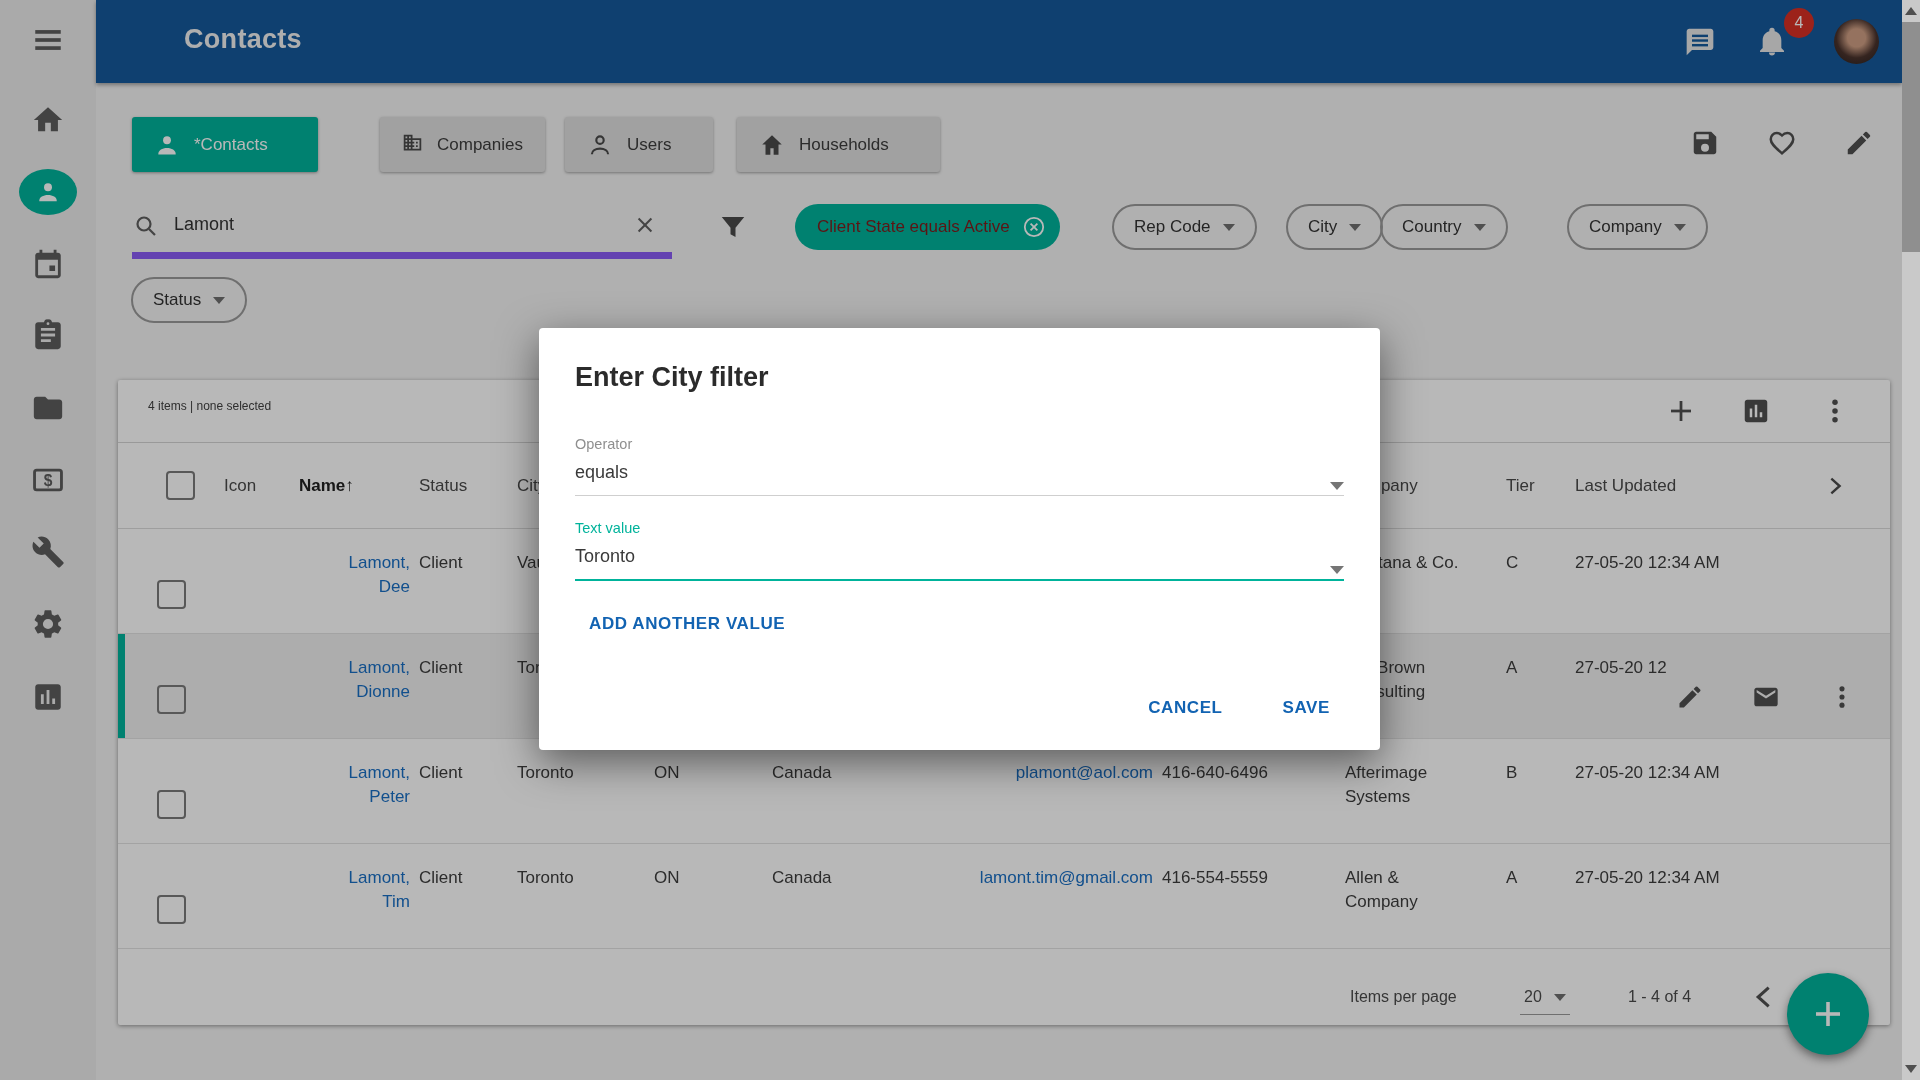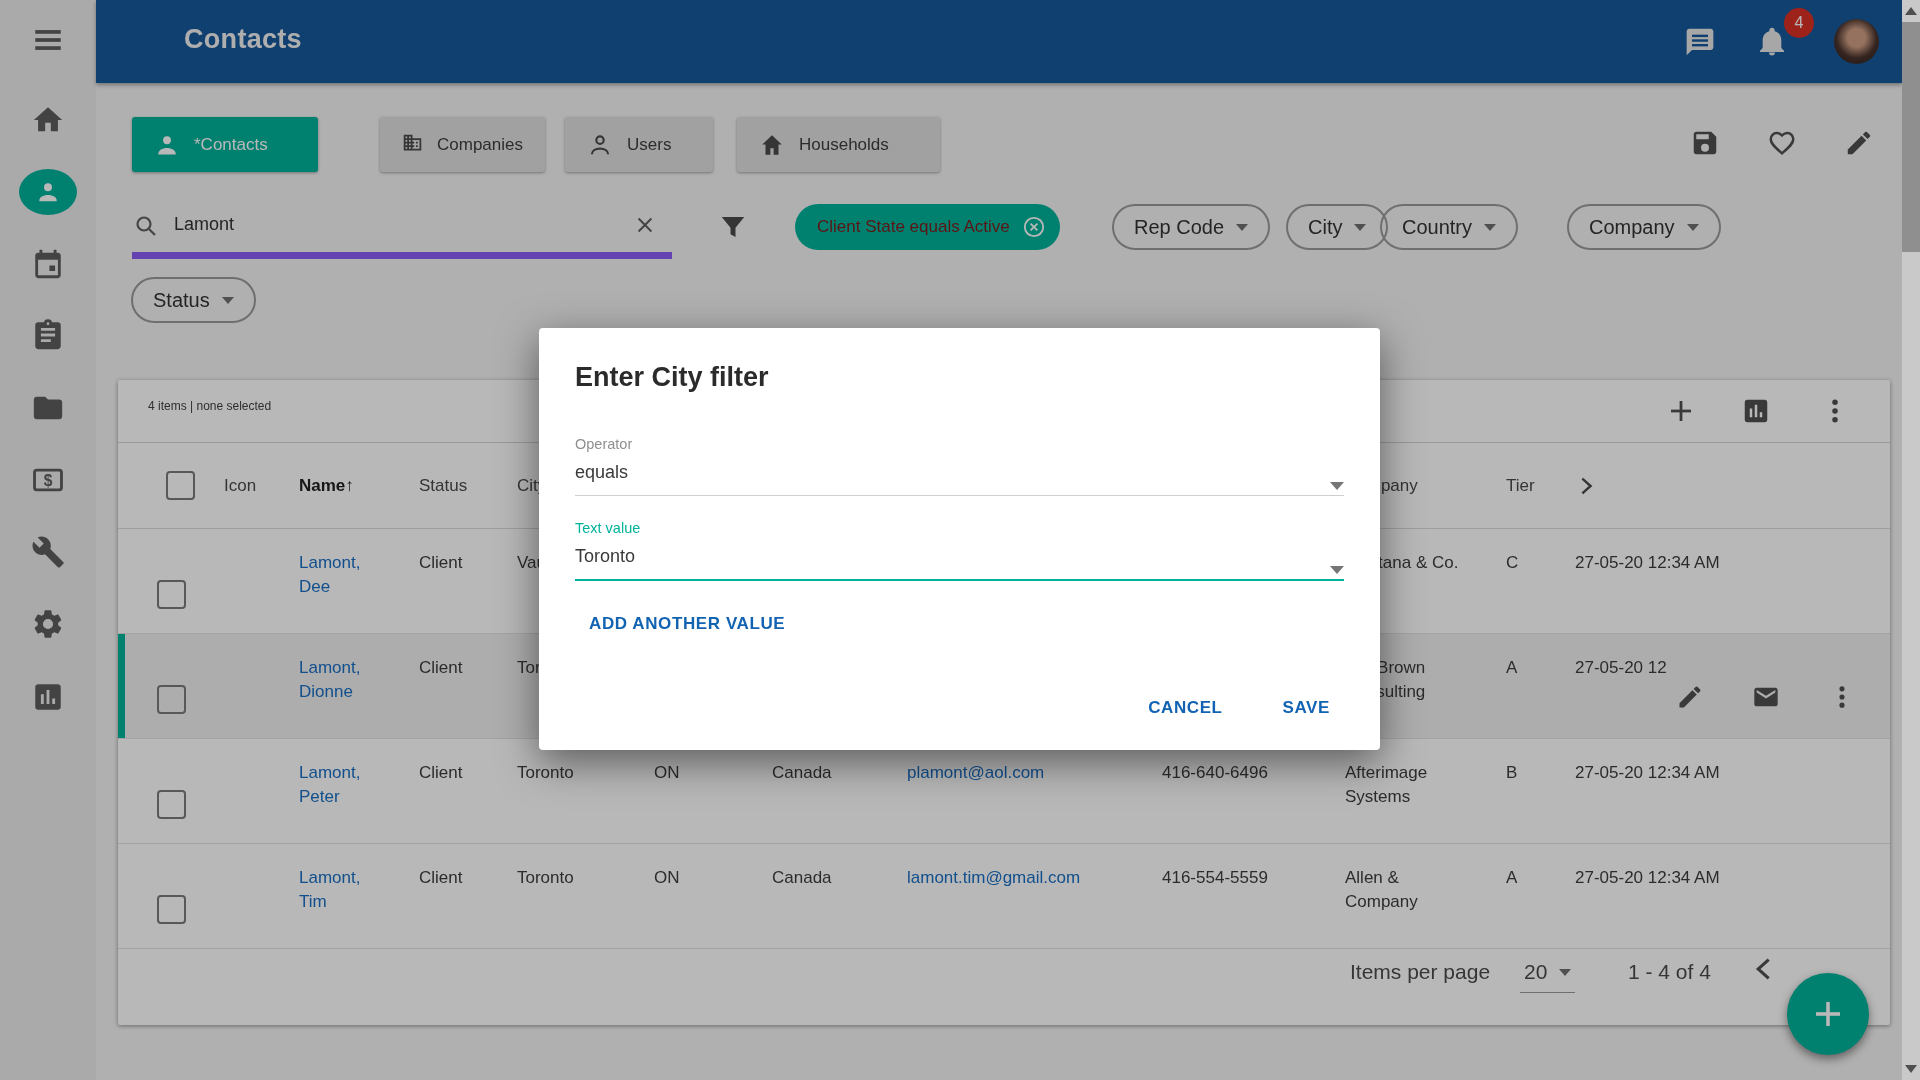--- a/index.html
+++ b/index.html
@@ -44,7 +44,7 @@
     color:#7f1d1d;display:flex;align-items:center;gap:12px;padding:0 14px 0 22px;font-size:17px;z-index:1;cursor:pointer;}
   .chip-active .cx{width:24px;height:24px;color:#fff;cursor:pointer;}
   .chip{position:absolute;top:204px;height:46px;border-radius:24px;border:2px solid #9a9a9a;background:transparent;
-    color:#333;display:flex;align-items:center;gap:12px;padding:0 20px;font-size:20px;box-sizing:border-box;z-index:1;cursor:pointer;}
+    color:#333;display:flex;align-items:center;gap:12px;padding:0 20px;font-size:17px;box-sizing:border-box;z-index:1;cursor:pointer;}
   .chip .car{width:0;height:0;border-left:6px solid transparent;border-right:6px solid transparent;border-top:7px solid #6f6f6f;}
   .chip.c-status{top:277px;}
 

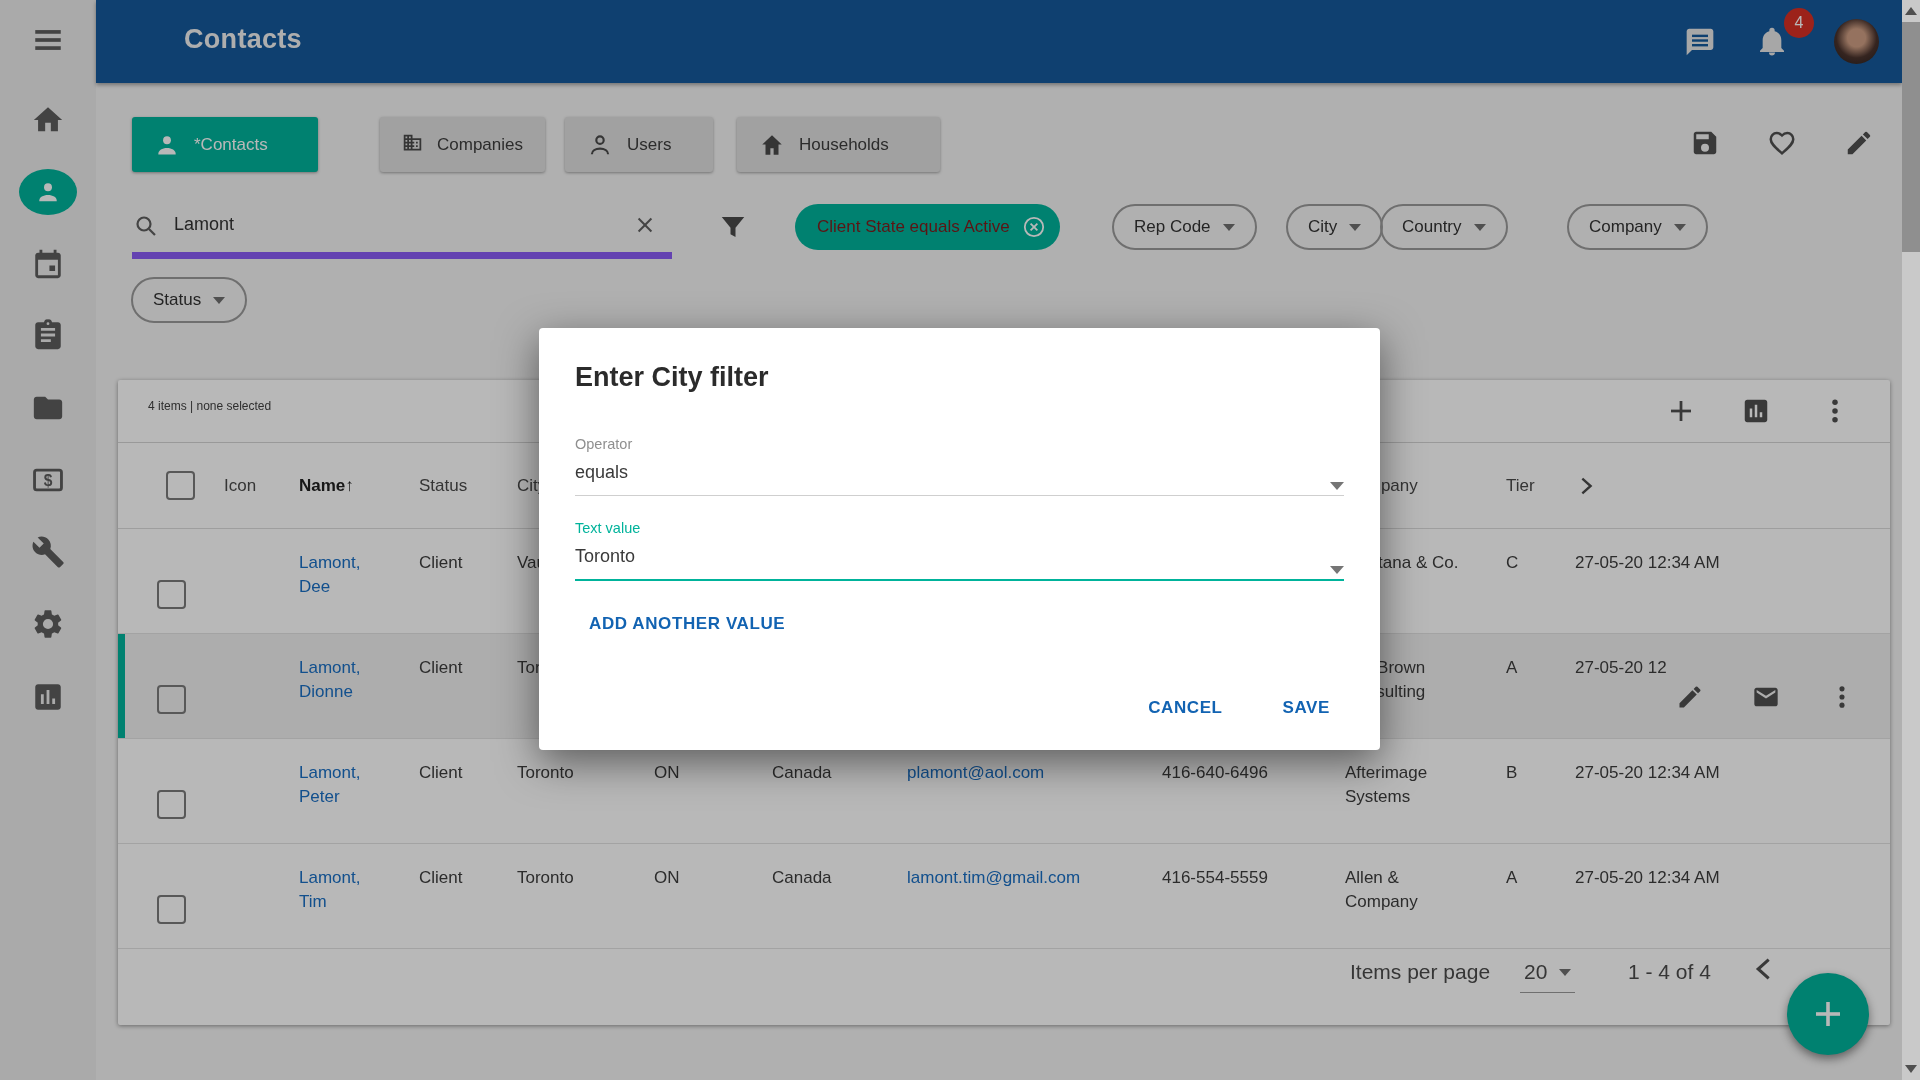--- a/index.html
+++ b/index.html
@@ -348,6 +348,7 @@
       <div></div>
       <div>Company</div>
       <div>Tier</div>
+      <div>Last Updated</div>
       <div class="th-chev">
           <svg width="22" height="22" viewBox="0 0 24 24" fill="none" stroke="currentColor" stroke-width="2.6">
             <polyline points="8,4 17,12 8,20"></polyline>

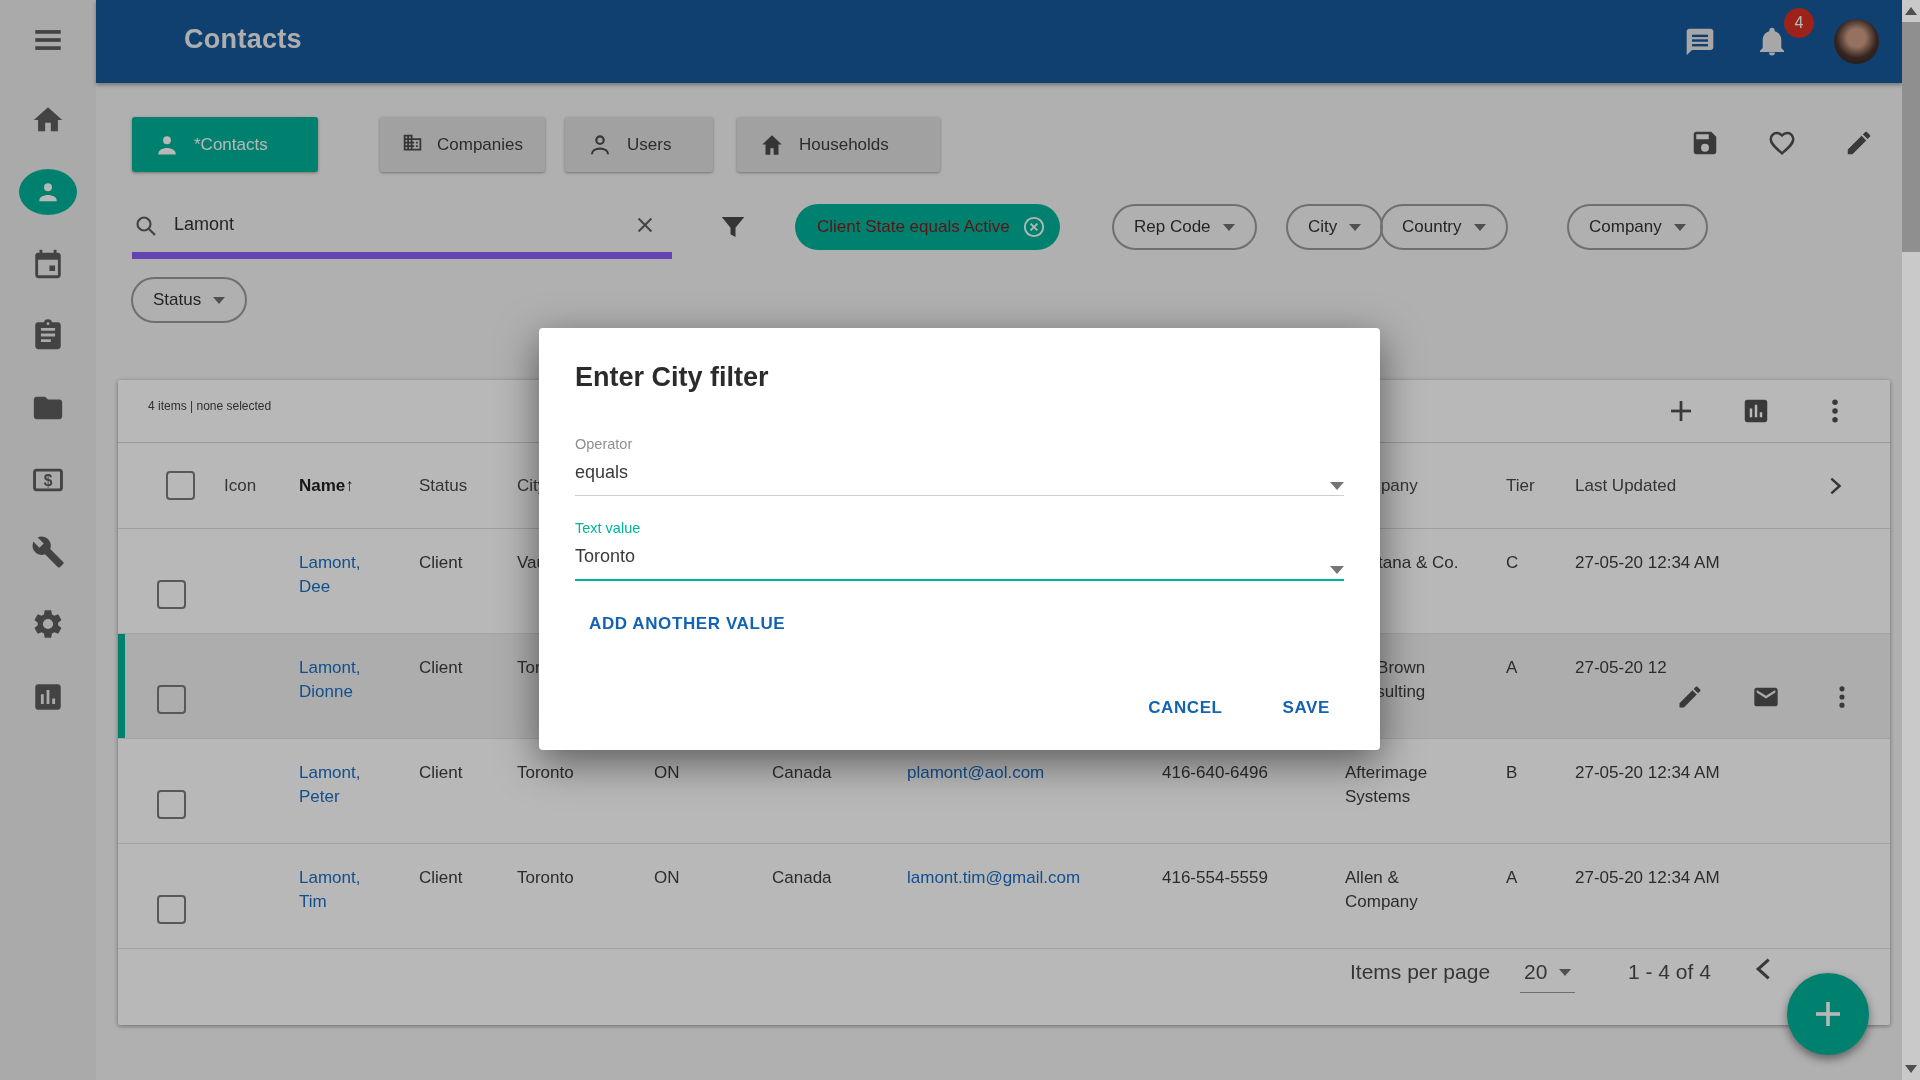--- a/index.html
+++ b/index.html
@@ -74,7 +74,7 @@
   .a1{background:radial-gradient(circle at 50% 44%,#cf9c86 28%,#5c2f26 60%,#cbc5c1 78%);}
   .a2{background:radial-gradient(circle at 50% 46%,#e0c3a6 34%,#746353 64%,#f0efed 80%);}
   .a3{background:radial-gradient(circle at 50% 44%,#c9a98f 30%,#8f8f8d 60%,#dddcda 78%);}
-  .lnk{color:var(--link);cursor:pointer;}
+  .lnk{color:var(--link);cursor:pointer;text-align:right;}
   .wrapn span{display:inline-block;max-width:80px;}
   .wrapc span{display:inline-block;max-width:118px;}
   .row.hovered{background:#f0f0f0;}

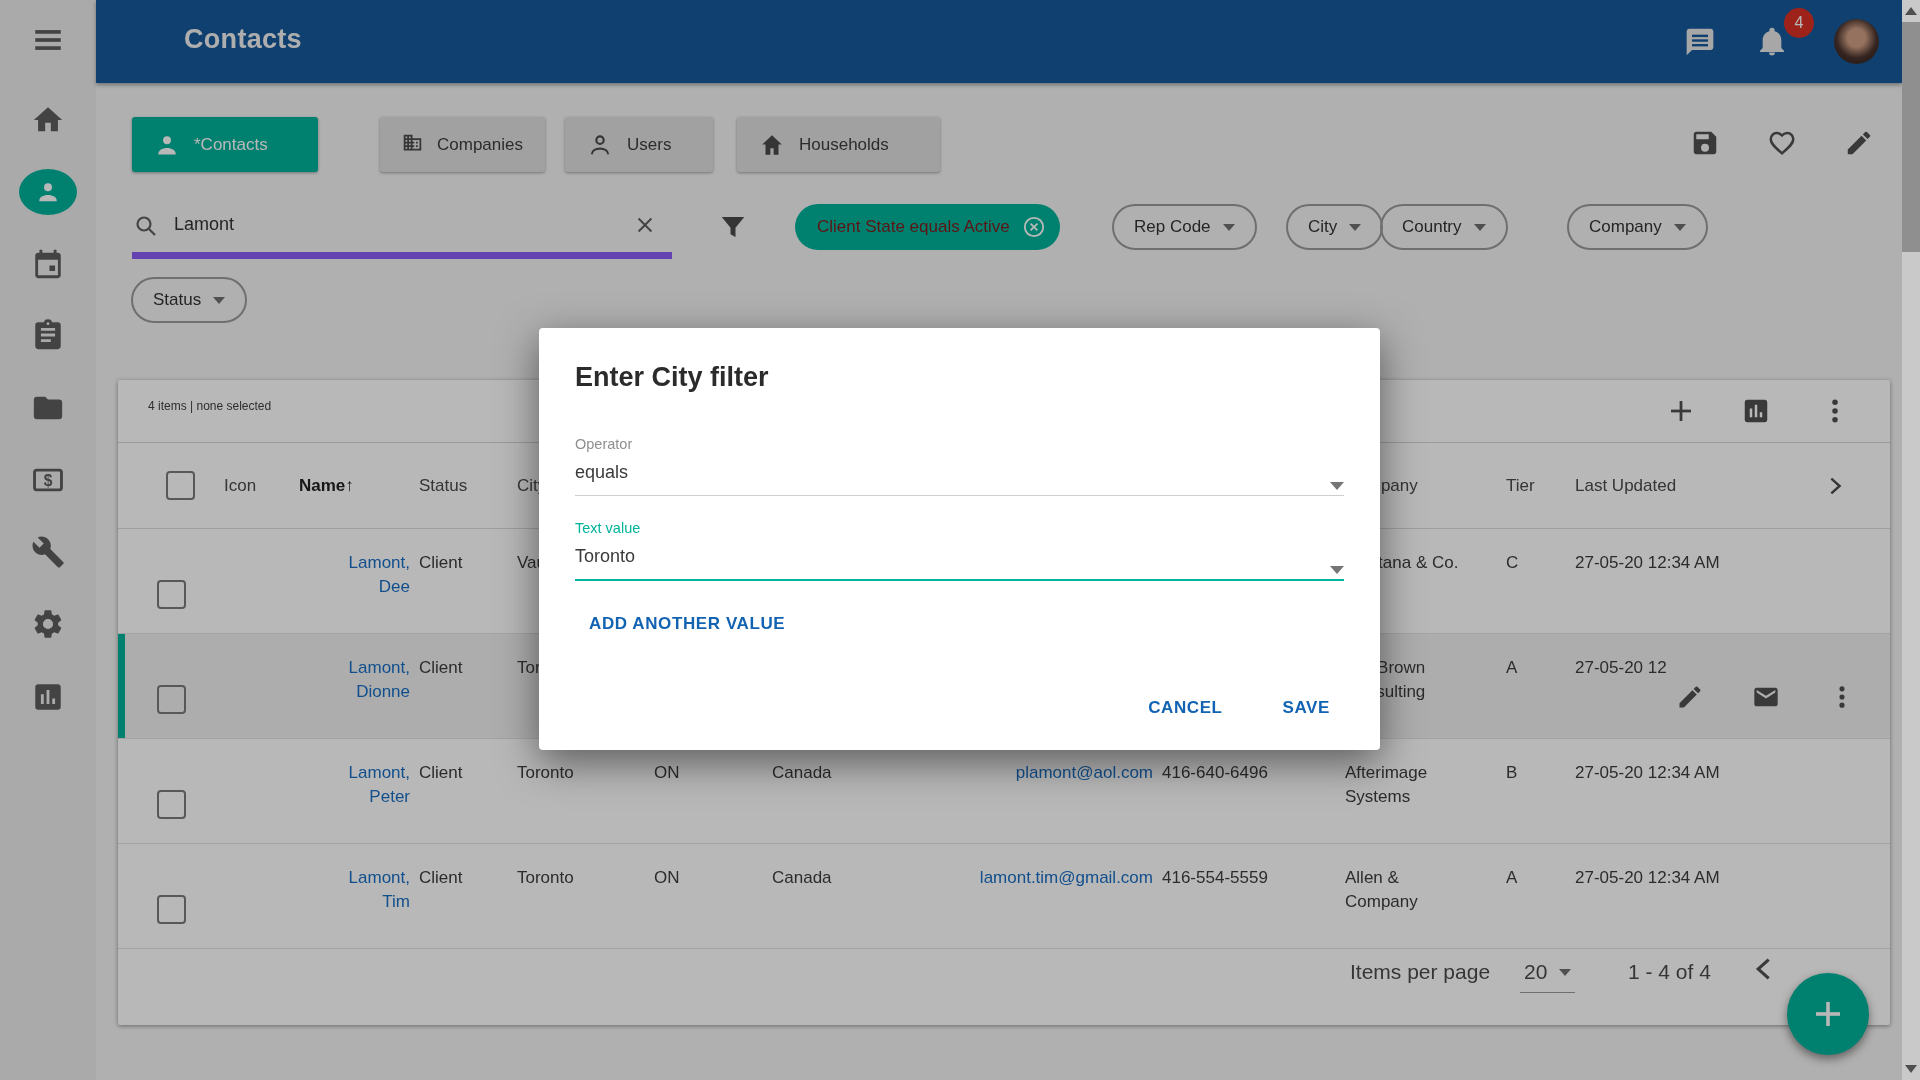--- a/index.html
+++ b/index.html
@@ -83,7 +83,7 @@
     background:#f0f0f0;padding-left:22px;}
   .row-actions .ra{width:28px;height:28px;color:#4f4f4f;cursor:pointer;}
 
-  .pager{position:absolute;left:0;bottom:30px;width:100%;height:48px;font-size:21px;color:#4c4c4c;}
+  .pager{position:absolute;left:0;bottom:2px;width:100%;height:48px;font-size:16px;color:#4c4c4c;}
   .pager .lbl{position:absolute;left:1232px;top:13px;}
   .pager .ipp{position:absolute;left:1402px;top:13px;display:flex;gap:12px;align-items:center;
     border-bottom:1px solid #9a9a9a;padding:0 4px 8px 4px;cursor:pointer;}

